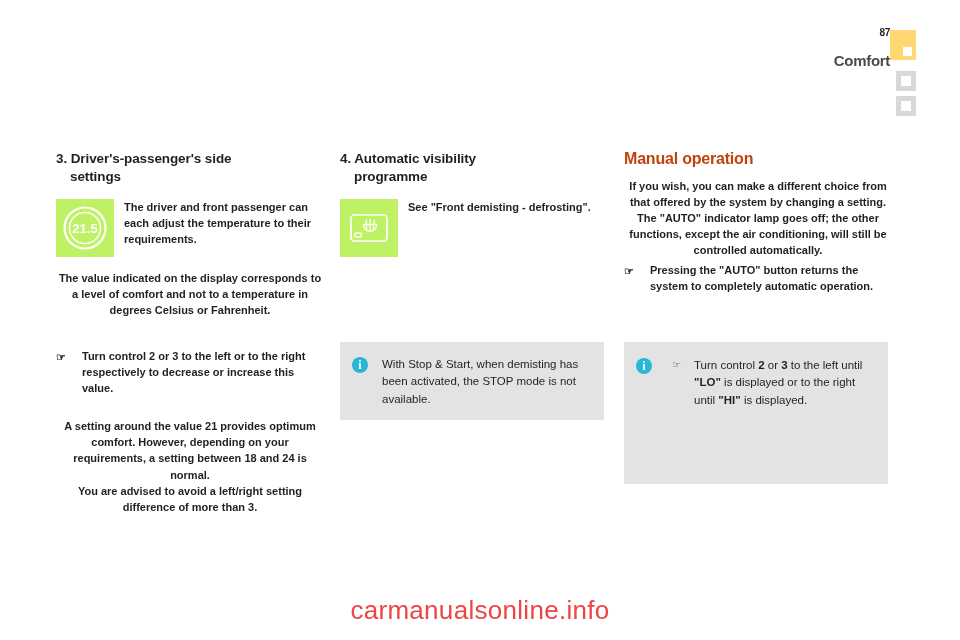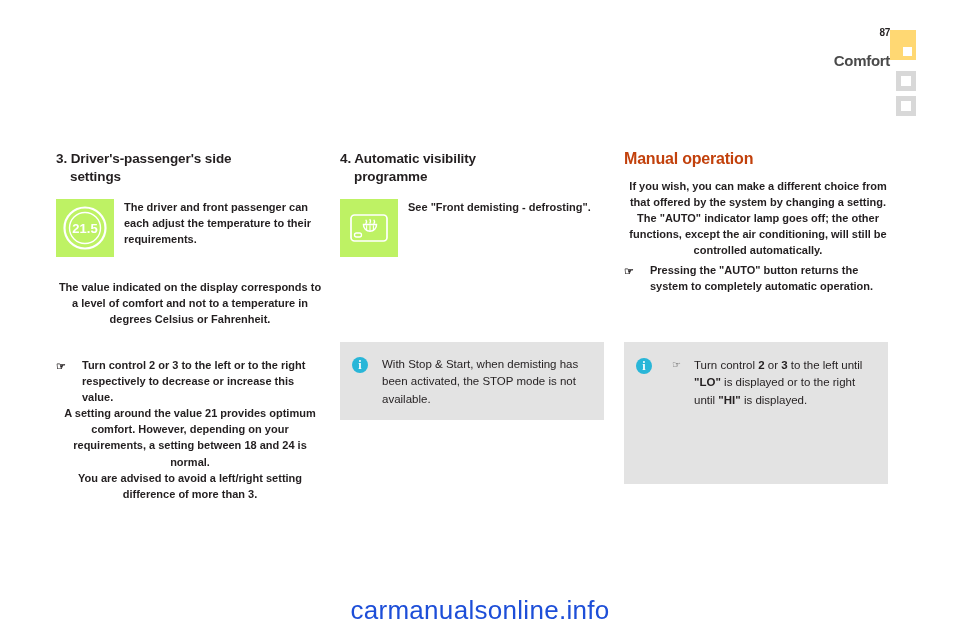--- a/index.html
+++ b/index.html
@@ -130,7 +130,7 @@
     text-align: center;
   }
   .body-text.gap { }
-  .body-text.small-gap { margin-top: 18px; }
+  .body-text.small-gap { margin-top: 9px; }
 
   
   .bullet-item {

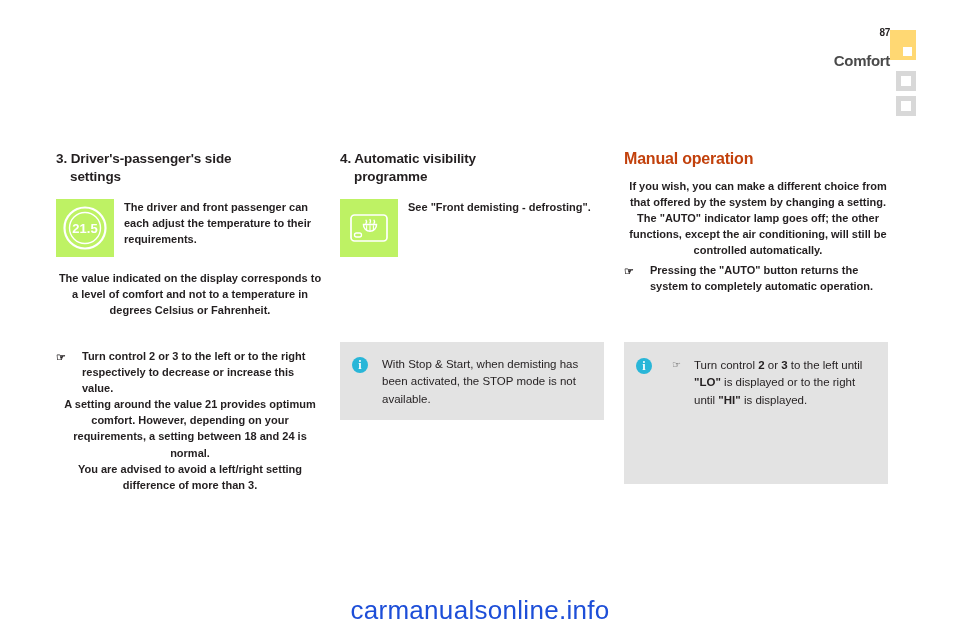--- a/index.html
+++ b/index.html
@@ -129,7 +129,7 @@
     margin: 0;
     text-align: center;
   }
-  .body-text.gap { }
+  .body-text.gap { margin-top: 22px; }
   .body-text.small-gap { margin-top: 9px; }
 
   

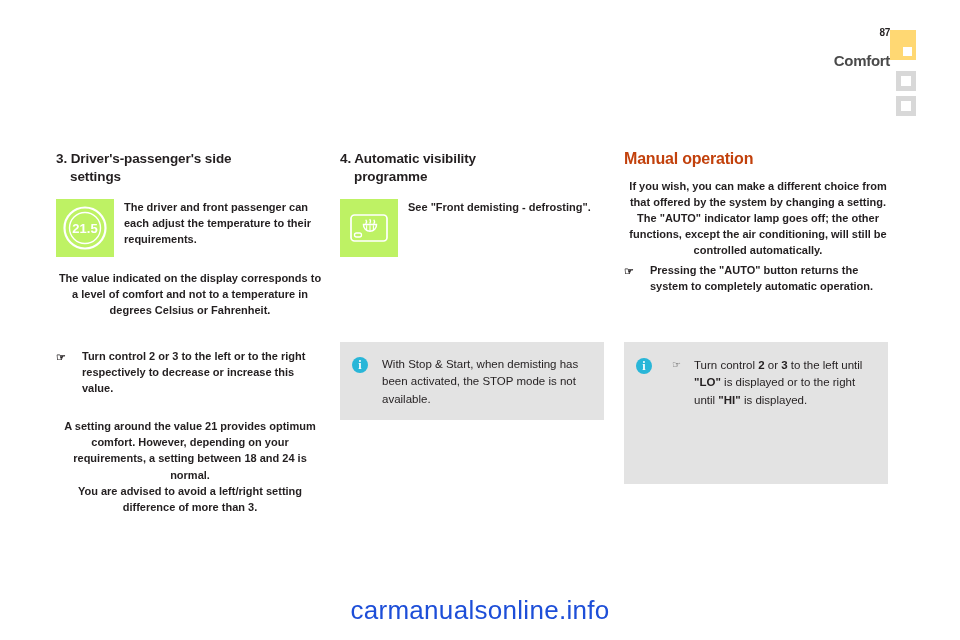--- a/index.html
+++ b/index.html
@@ -204,7 +204,7 @@
     bottom: 14px;
     text-align: center;
     font-size: 26px;
-    color: #1d4ed8;
+    color: #ef4444;
     letter-spacing: 0.3px;
     font-family: "Liberation Sans", sans-serif;
   }

